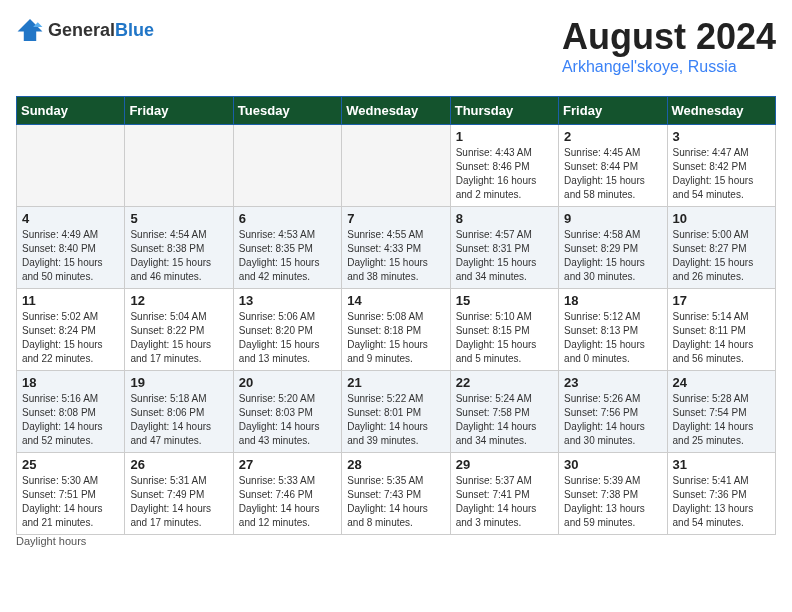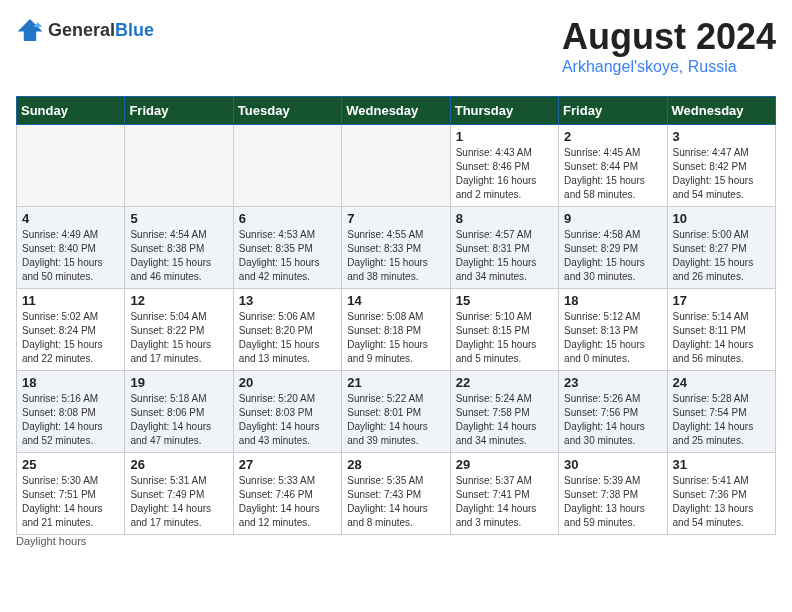--- a/index.html
+++ b/index.html
@@ -173,7 +173,7 @@
         <td>
           <span class="day-number">7</span>
           <div class="day-info">Sunrise: 4:55 AM
-Sunset: 8:33 PM
+Sunset: 4:33 PM
 Daylight: 15 hours
 and 38 minutes.</div>
         </td>

